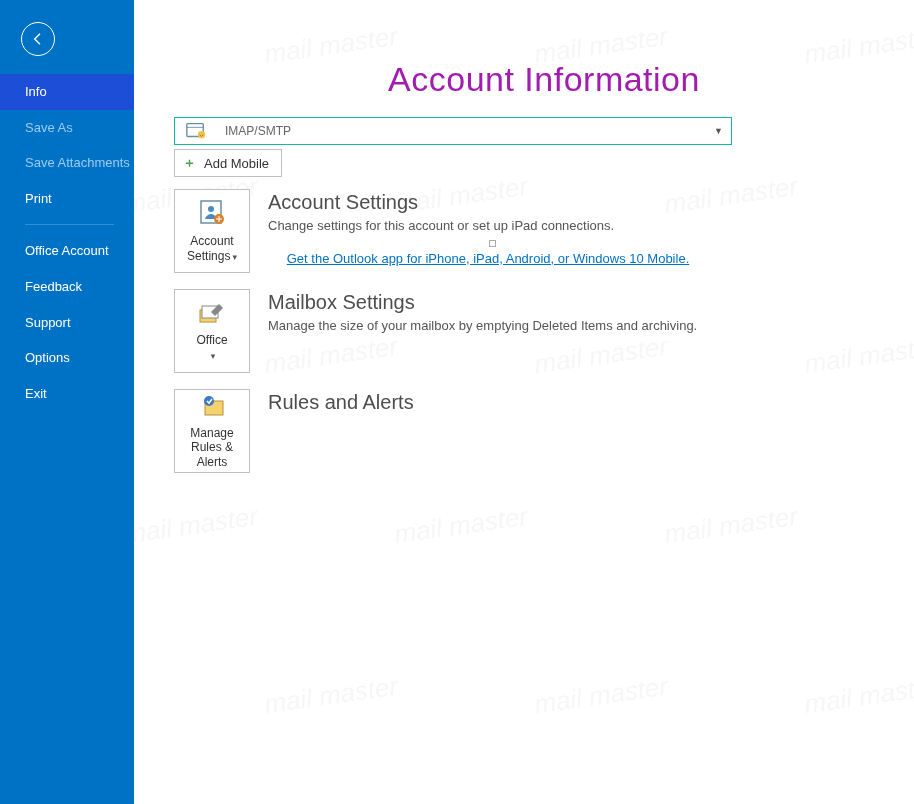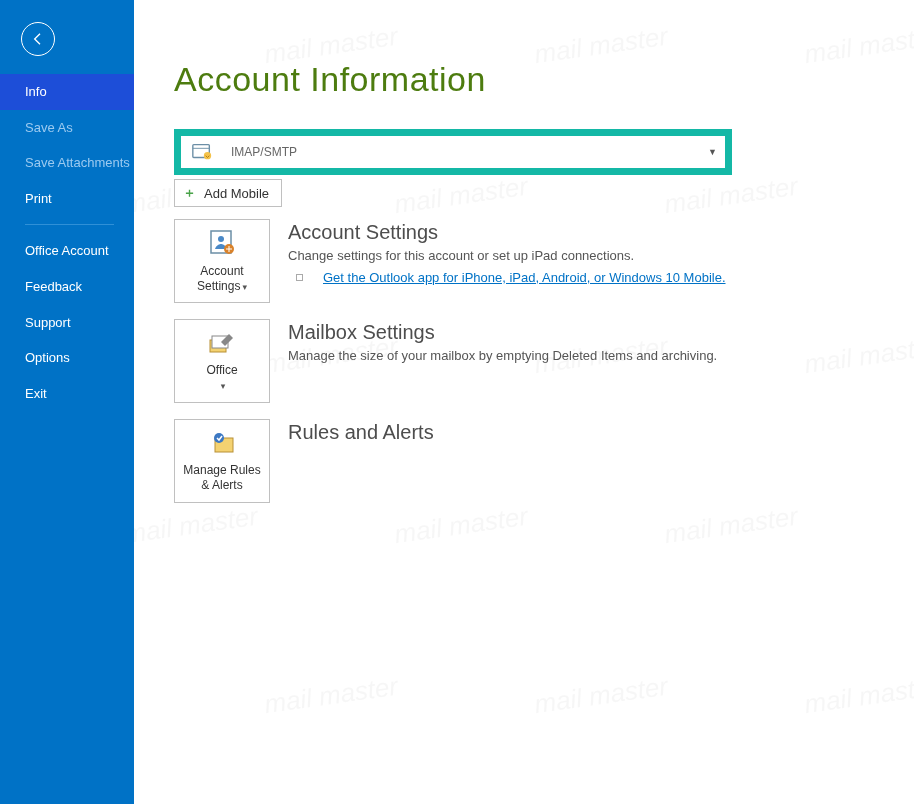--- a/index.html
+++ b/index.html
@@ -72,10 +72,11 @@
     h1.page-title {
       font-size: 34px;
       font-weight: 300;
-      color: #4d7c0f;
+      color: #a21caf;
       margin-top: 60px;
-      margin-bottom: 30px;
+      margin-bottom: 18px;
       letter-spacing: 0.5px;
+      text-align: center;
     }
     .account-select {
       width: 558px;

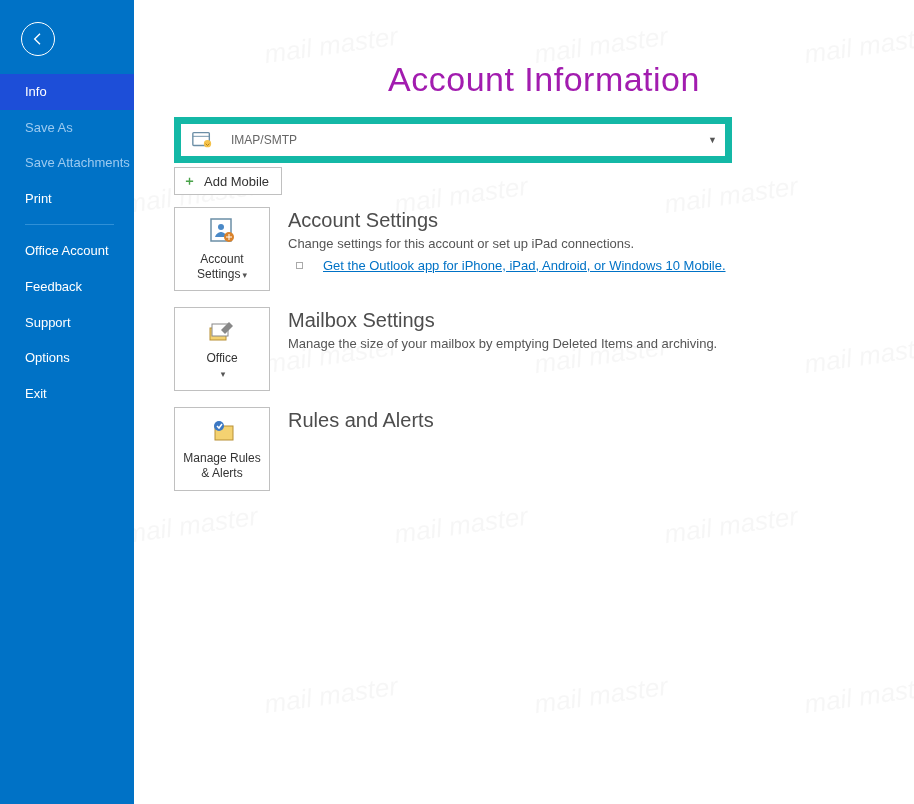--- a/index.html
+++ b/index.html
@@ -80,8 +80,8 @@
     }
     .account-select {
       width: 558px;
-      height: 46px;
-      border: 7px solid #14b8a6;
+      height: 28px;
+      border: 1px solid #14b8a6;
       display: flex;
       align-items: center;
       padding: 0 8px 0 10px;

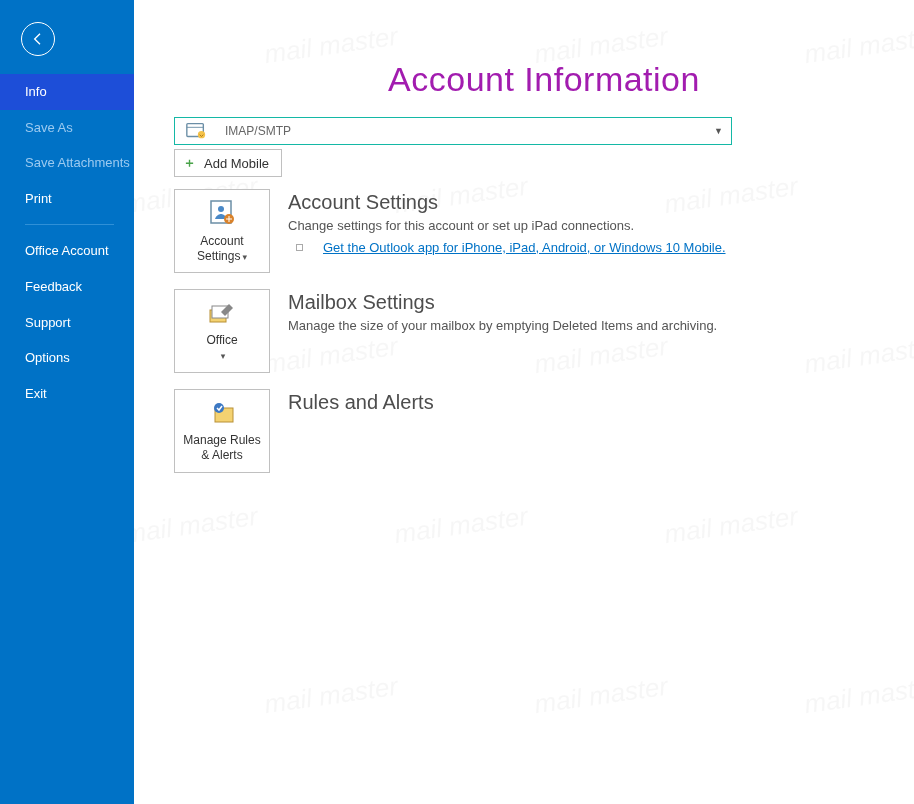--- a/index.html
+++ b/index.html
@@ -120,7 +120,7 @@
       gap: 18px;
     }
     .section-btn {
-      width: 96px;
+      width: 76px;
       height: 84px;
       border: 1px solid #c0c0c0;
       display: flex;

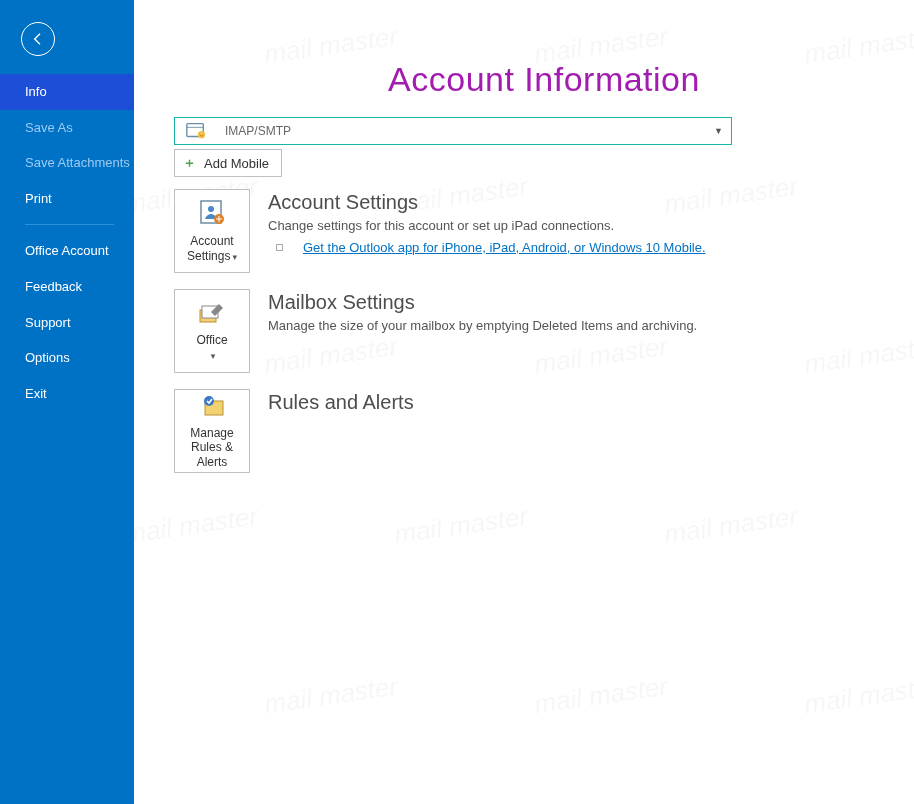--- a/index.html
+++ b/index.html
@@ -151,8 +151,9 @@
       line-height: 1.5;
     }
     .app-link-row {
-      display: flex; align-items: center; gap: 20px;
+      display: flex; align-items: center; gap: 4px;
       margin-top: 4px;
+      flex-direction: column;
     }
     .bullet-sq {
       width: 7px; height: 7px; border: 1px solid #aaa; margin-left: 8px;

